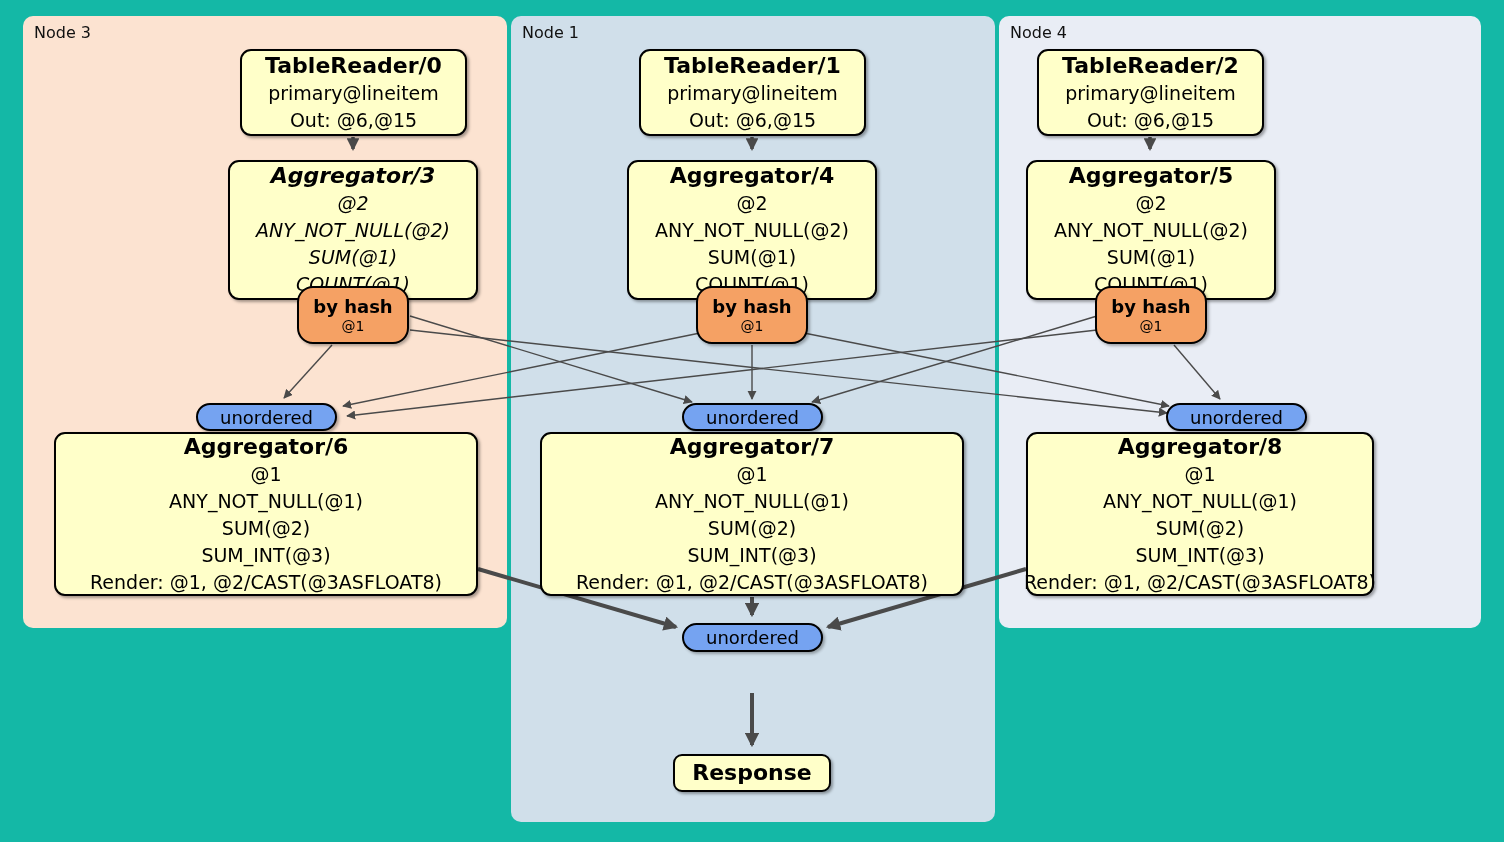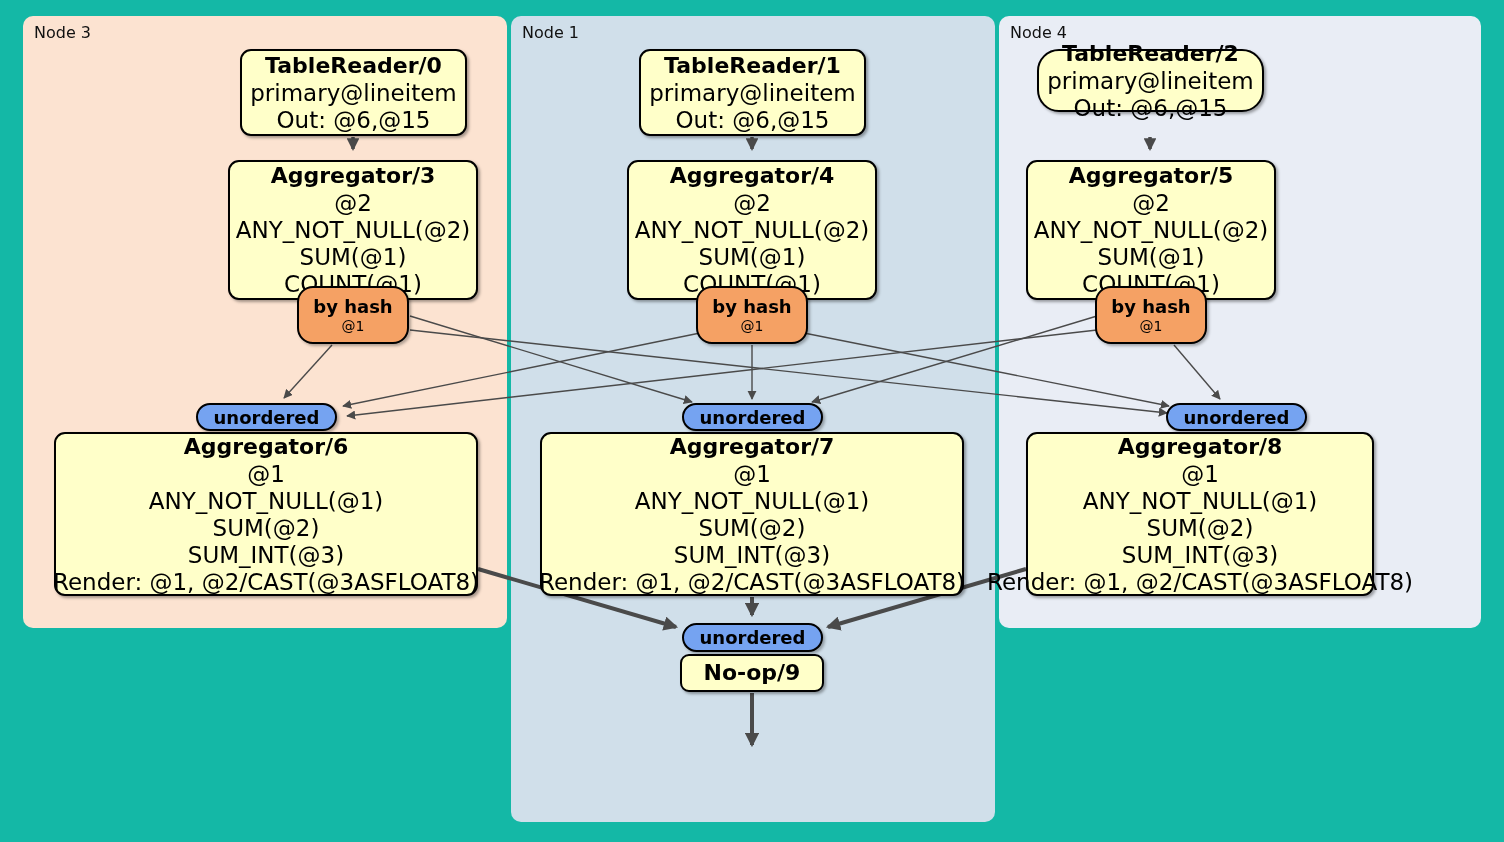--- a/index.html
+++ b/index.html
@@ -57,7 +57,7 @@
   
   .tr0 { left:240px;  top:49px;  width:227px; height:87px; }
   .tr1 { left:639px;  top:49px;  width:227px; height:87px; }
-  .tr2 { left:1037px; top:49px;  width:227px; height:63px;border-radius:22px; }
+  .tr2 { left:1037px; top:49px;  width:227px; height:87px; }
   .ag3 { left:228px;  top:160px; width:250px; height:140px; }
   .ag4 { left:627px;  top:160px; width:250px; height:140px; }
   .ag5 { left:1026px; top:160px; width:250px; height:140px; }

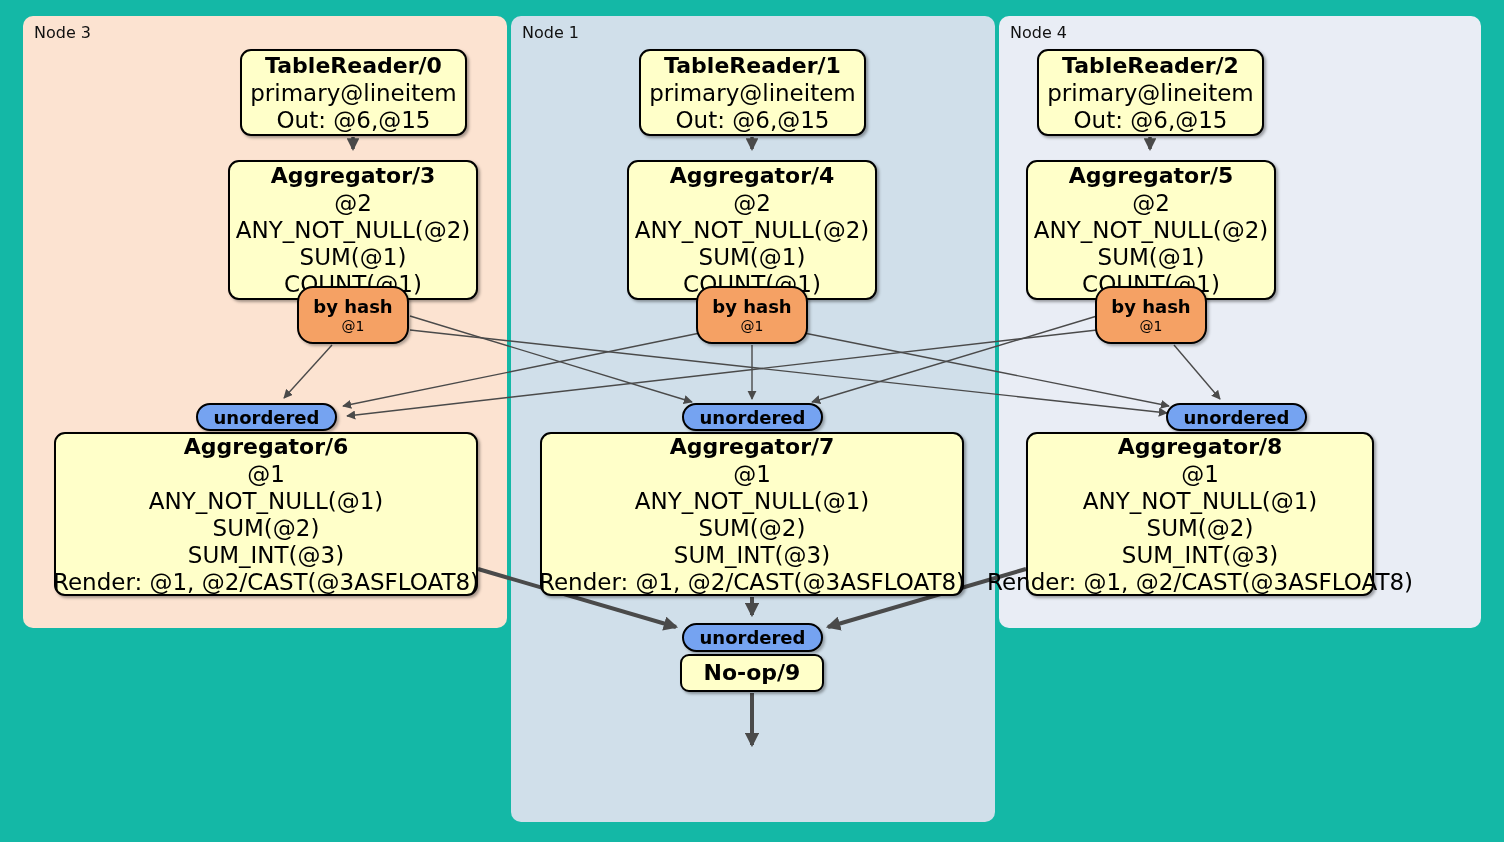--- a/index.html
+++ b/index.html
@@ -30,7 +30,7 @@
     text-align:left; box-shadow:2px 2px 3px rgba(0,0,0,0.35);
   }
   .box-title { font-weight:bold; font-size:22px; line-height:28px; white-space:nowrap; }
-  .box-line  { font-size:23px; line-height:27px; white-space:nowrap; }
+  .box-line  { font-size:19px; line-height:27px; white-space:nowrap; }
 
   .router {
     position:absolute; z-index:4;

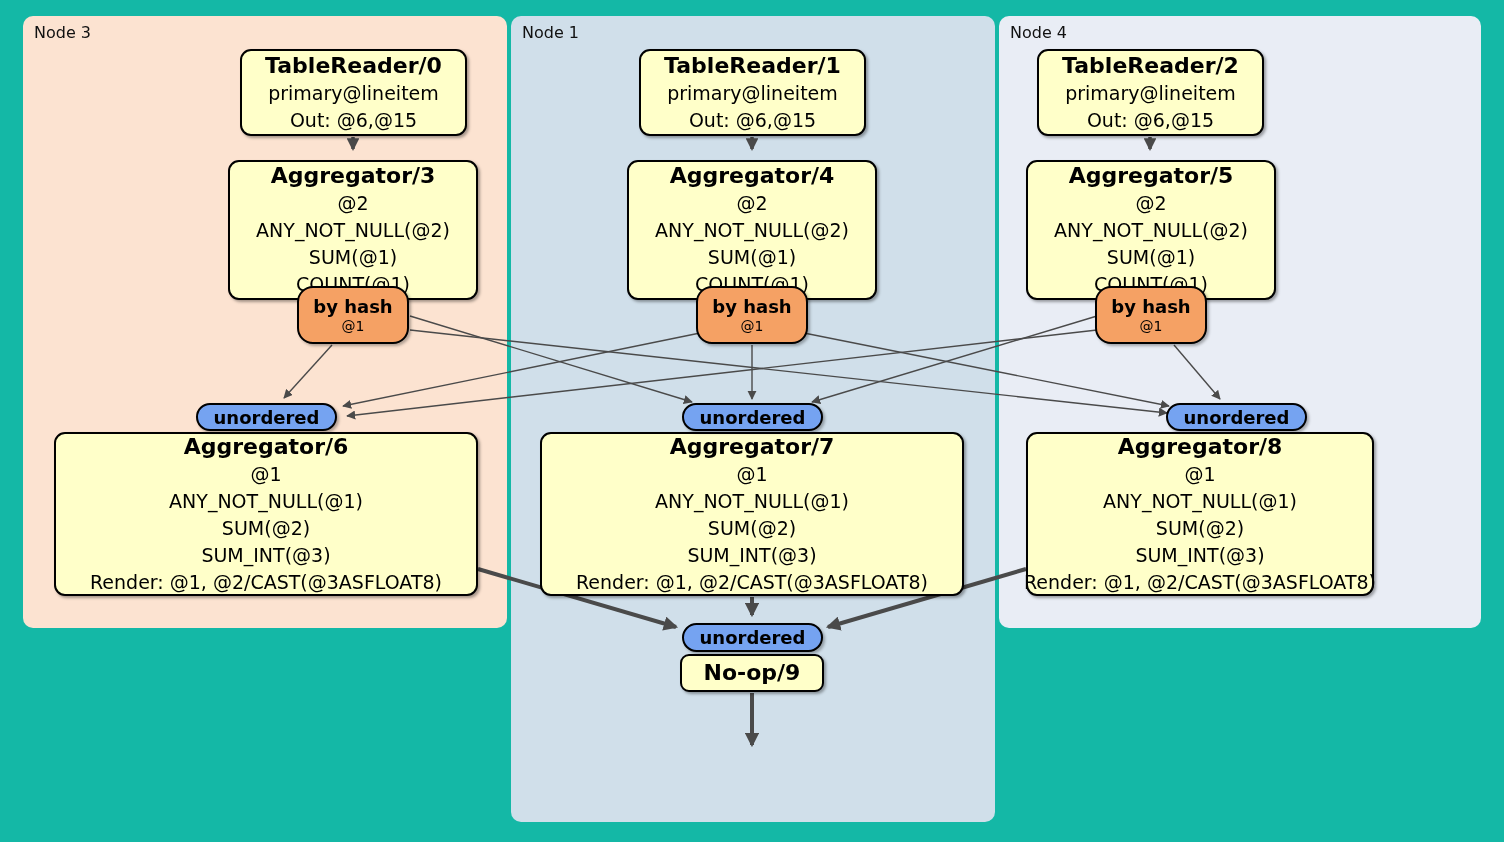--- a/index.html
+++ b/index.html
@@ -58,7 +58,7 @@
   .tr0 { left:240px;  top:49px;  width:227px; height:87px; }
   .tr1 { left:639px;  top:49px;  width:227px; height:87px; }
   .tr2 { left:1037px; top:49px;  width:227px; height:87px; }
-  .ag3 { left:228px;  top:160px; width:250px; height:140px; }
+  .ag3 { left:228px;  top:160px; width:250px; height:140px;font-style:italic; }
   .ag4 { left:627px;  top:160px; width:250px; height:140px; }
   .ag5 { left:1026px; top:160px; width:250px; height:140px; }
   .bh3 { left:297px;  top:286px; width:112px; height:58px; }

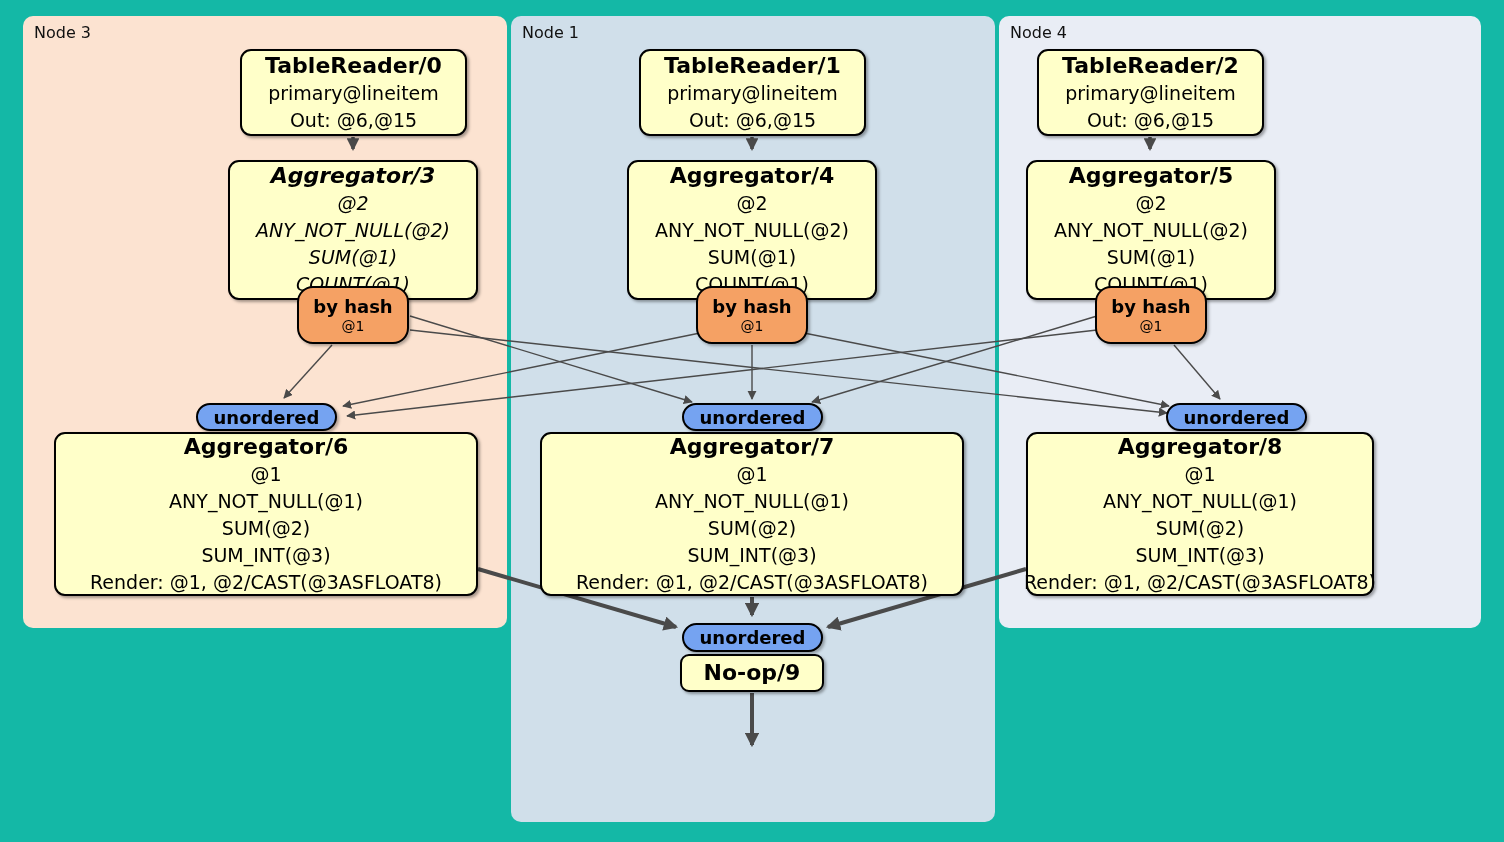--- a/index.html
+++ b/index.html
@@ -47,7 +47,7 @@
     background:var(--stream-fill,#75a3f1);
     border:2px solid #000; border-radius:15px;
     display:flex; justify-content:center; align-items:center;
-    font-weight:bold; font-size:18px;
+    font-weight:normal; font-size:18px;
     box-shadow:2px 2px 3px rgba(0,0,0,0.3);
   }
 

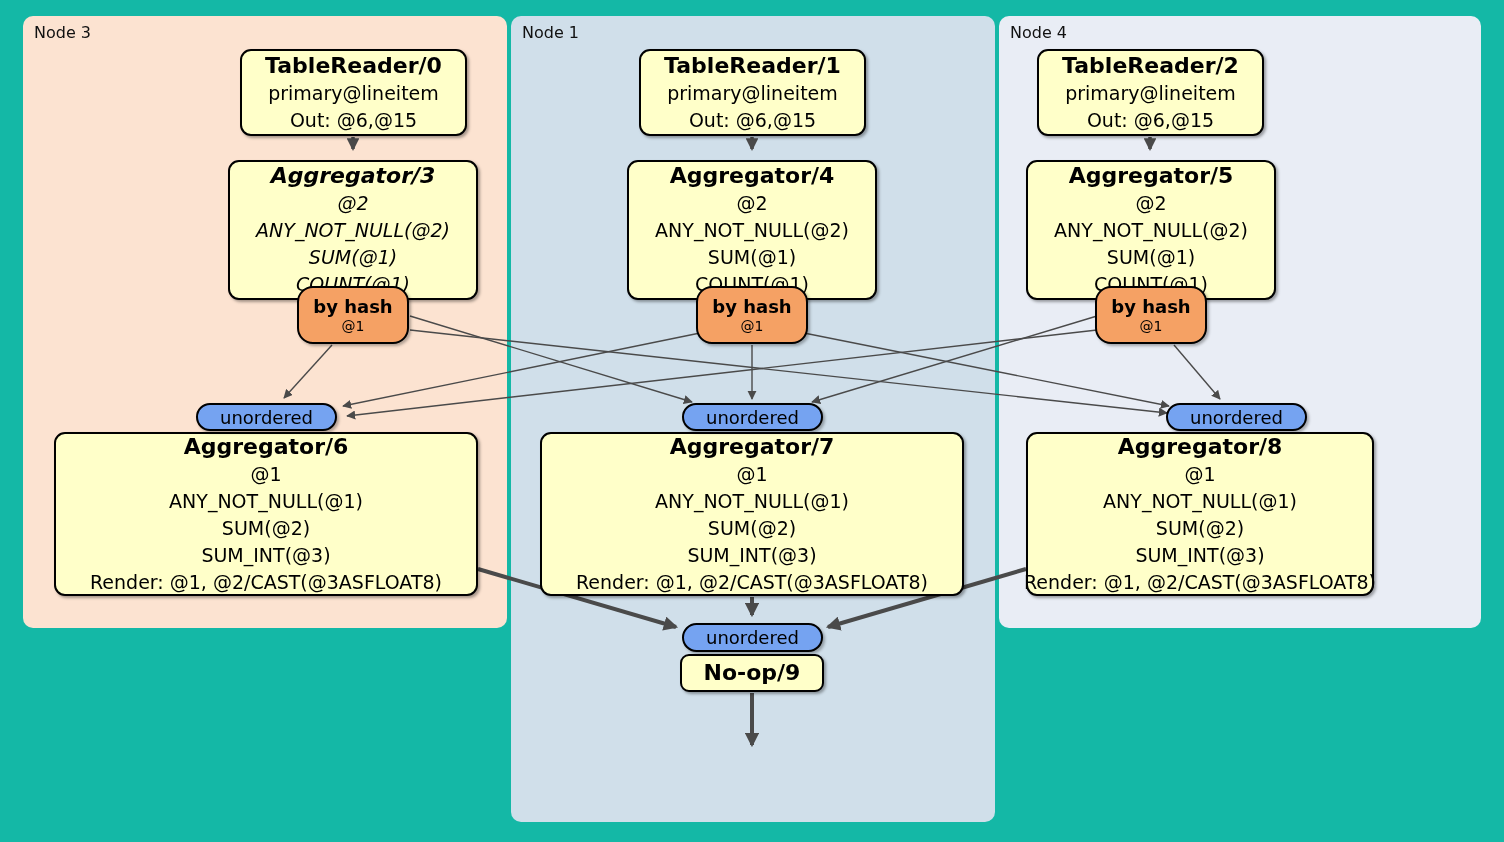--- a/index.html
+++ b/index.html
@@ -207,9 +207,6 @@
   <div class="stream unf">
     <span>unordered</span>
   </div>
-  <div class="node-box small-box nop">
-    <div class="box-title">No-op/9</div>
-  </div>
 
 </div>
 

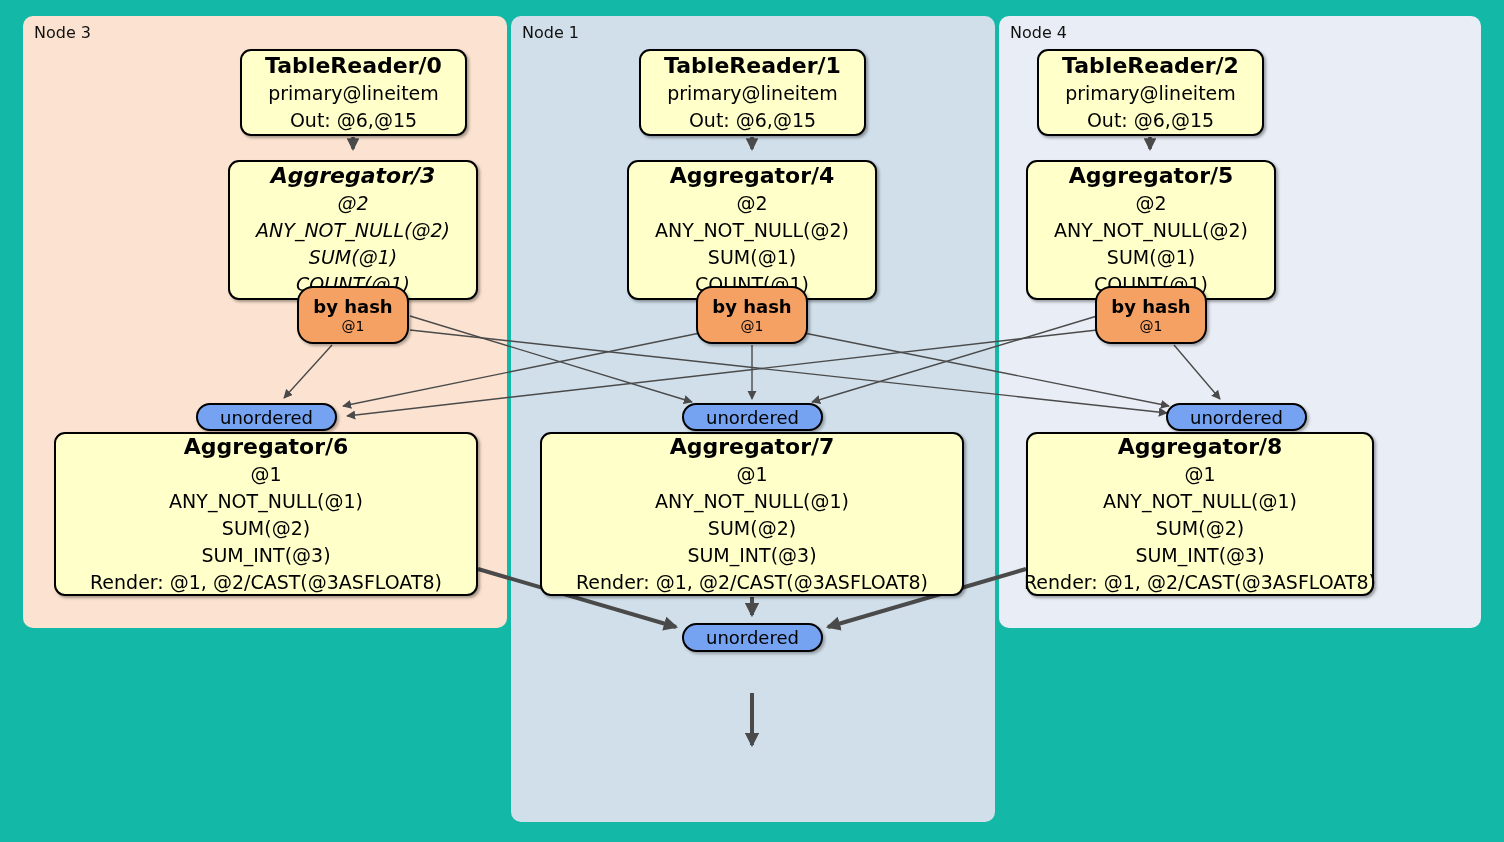--- a/index.html
+++ b/index.html
@@ -207,6 +207,9 @@
   <div class="stream unf">
     <span>unordered</span>
   </div>
+  <div class="node-box small-box rsp">
+    <div class="box-title">Response</div>
+  </div>
 
 </div>
 

